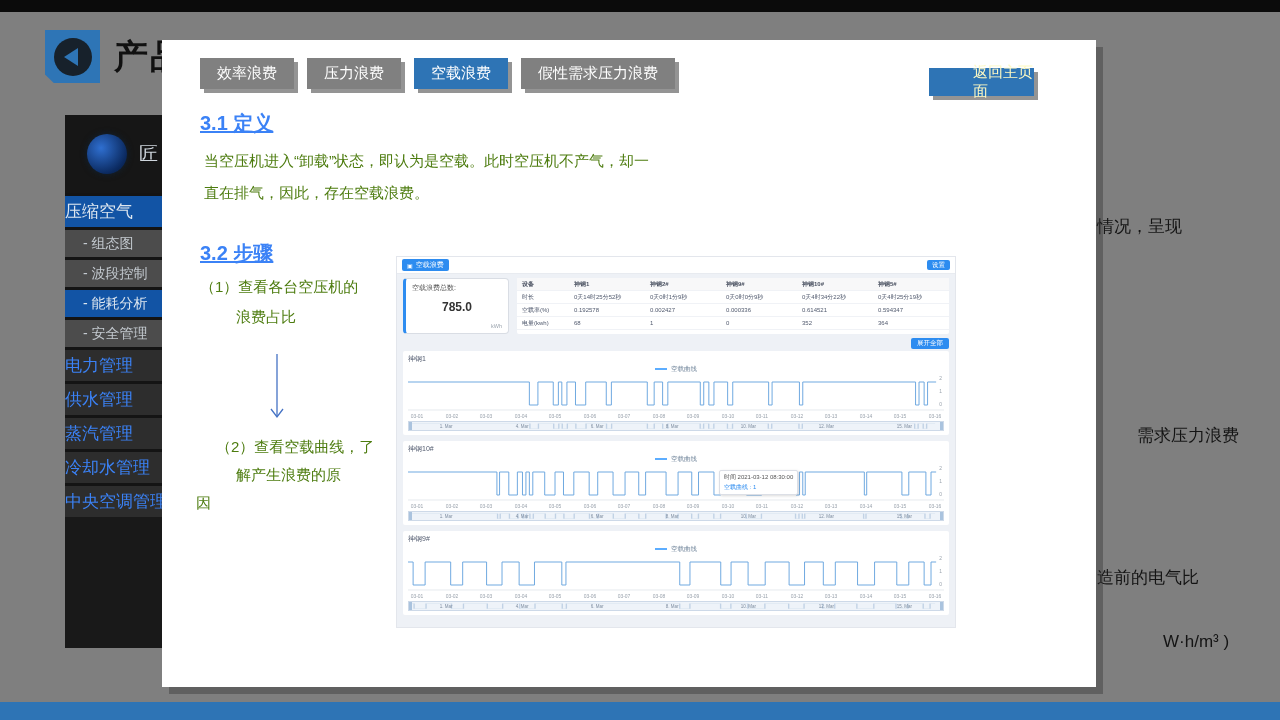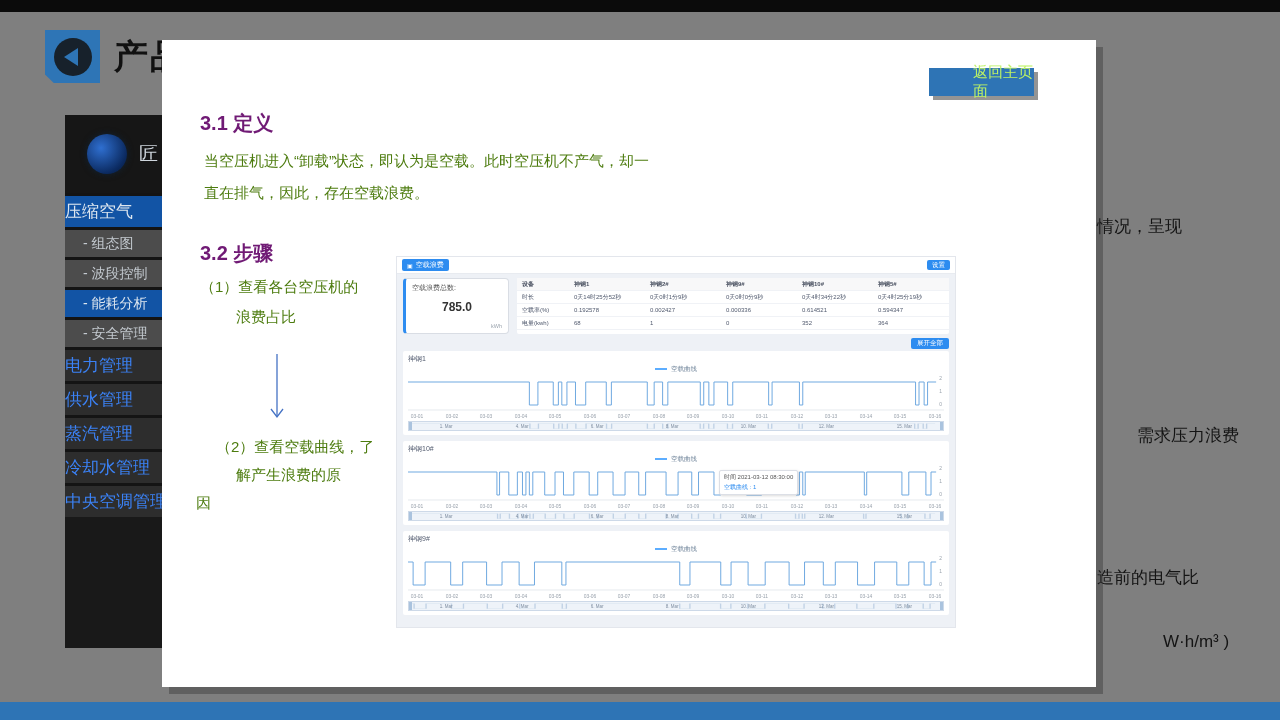--- a/index.html
+++ b/index.html
@@ -142,6 +142,12 @@
 
   <div class="slide">
 
+    <div class="tabs-row" id="tabs-row">
+        <div class="tab">效率浪费</div>
+        <div class="tab">压力浪费</div>
+        <div class="tab active">空载浪费</div>
+        <div class="tab">假性需求压力浪费</div>
+      </div>
 
     <div class="return-btn">返回主页面</div>
 

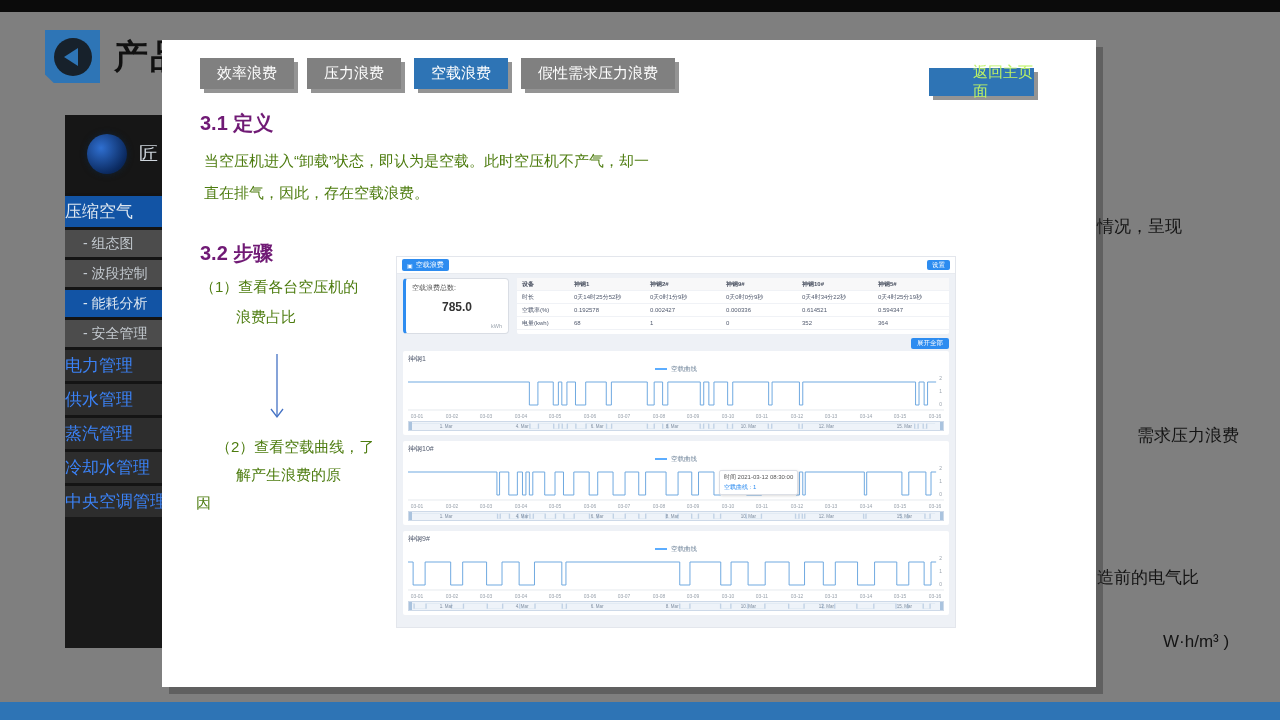--- a/index.html
+++ b/index.html
@@ -41,7 +41,7 @@
   .tabs-row { position:absolute; left:38px; top:18px; display:flex; gap:13px; }
   .tab { height:31px; padding:0 17px; background:#808080; color:#fff; font-size:15px; display:flex; align-items:center; box-shadow:4px 4px 0 rgba(60,60,60,0.55); cursor:pointer; }
   .tab.active { background:#2e74b5; }
-  .return-btn { position:absolute; left:767px; top:28px; width:105px; height:28px; background:#2e74b5; color:#bef264; font-size:15px; display:flex; align-items:center; justify-content:center; box-shadow:4px 4px 0 rgba(60,60,60,0.55); cursor:pointer;padding-left:44px; }
+  .return-btn { position:absolute; left:767px; top:28px; width:105px; height:28px; background:#2e74b5; color:#fef9c3; font-size:15px; display:flex; align-items:center; justify-content:center; box-shadow:4px 4px 0 rgba(60,60,60,0.55); cursor:pointer;padding-left:44px; }
 
   .sec-heading { position:absolute; font-size:20px; font-weight:bold; color:#701a75; }
   .h-def { left:38px; top:70px; }

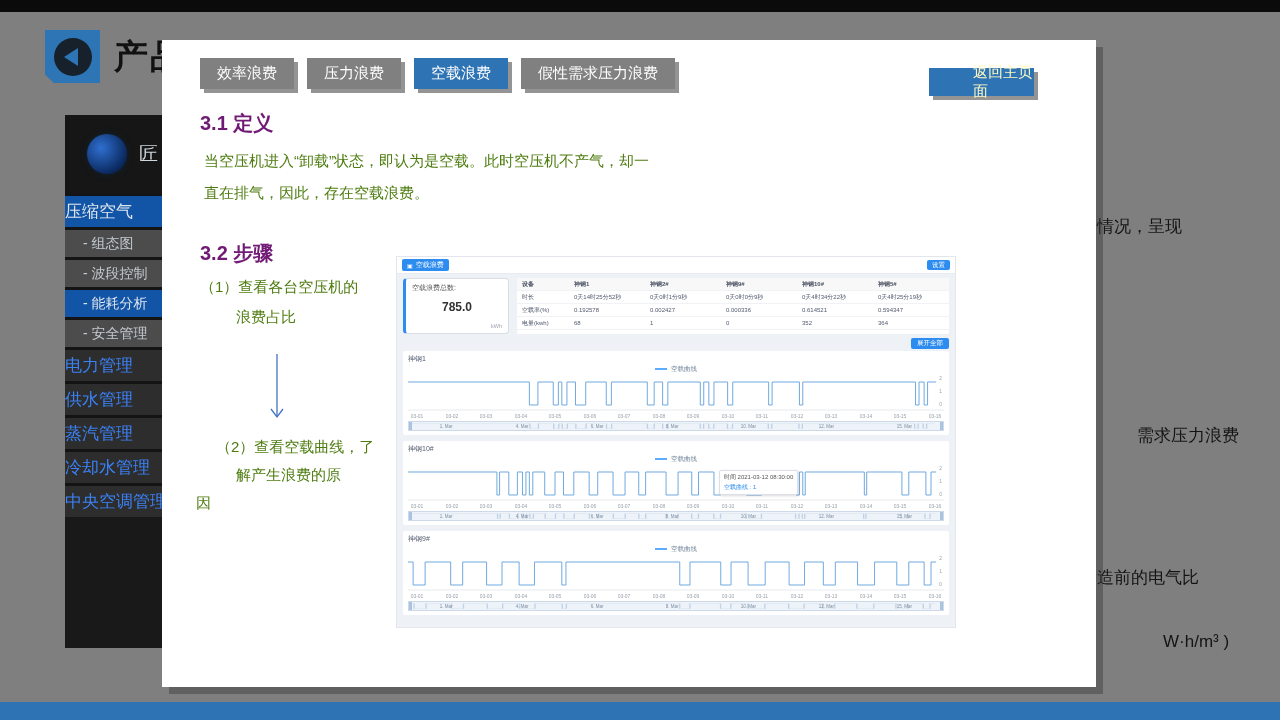--- a/index.html
+++ b/index.html
@@ -43,7 +43,7 @@
   .tab.active { background:#2e74b5; }
   .return-btn { position:absolute; left:767px; top:28px; width:105px; height:28px; background:#2e74b5; color:#fef9c3; font-size:15px; display:flex; align-items:center; justify-content:center; box-shadow:4px 4px 0 rgba(60,60,60,0.55); cursor:pointer;padding-left:44px; }
 
-  .sec-heading { position:absolute; font-size:20px; font-weight:bold; color:#701a75; }
+  .sec-heading { position:absolute; font-size:20px; font-weight:bold; color:#3b82f6;text-decoration:underline; }
   .h-def { left:38px; top:70px; }
   .h-steps { left:38px; top:200px; }
   .body-line { position:absolute; font-size:15px; color:#4d7c0f; white-space:nowrap; }

